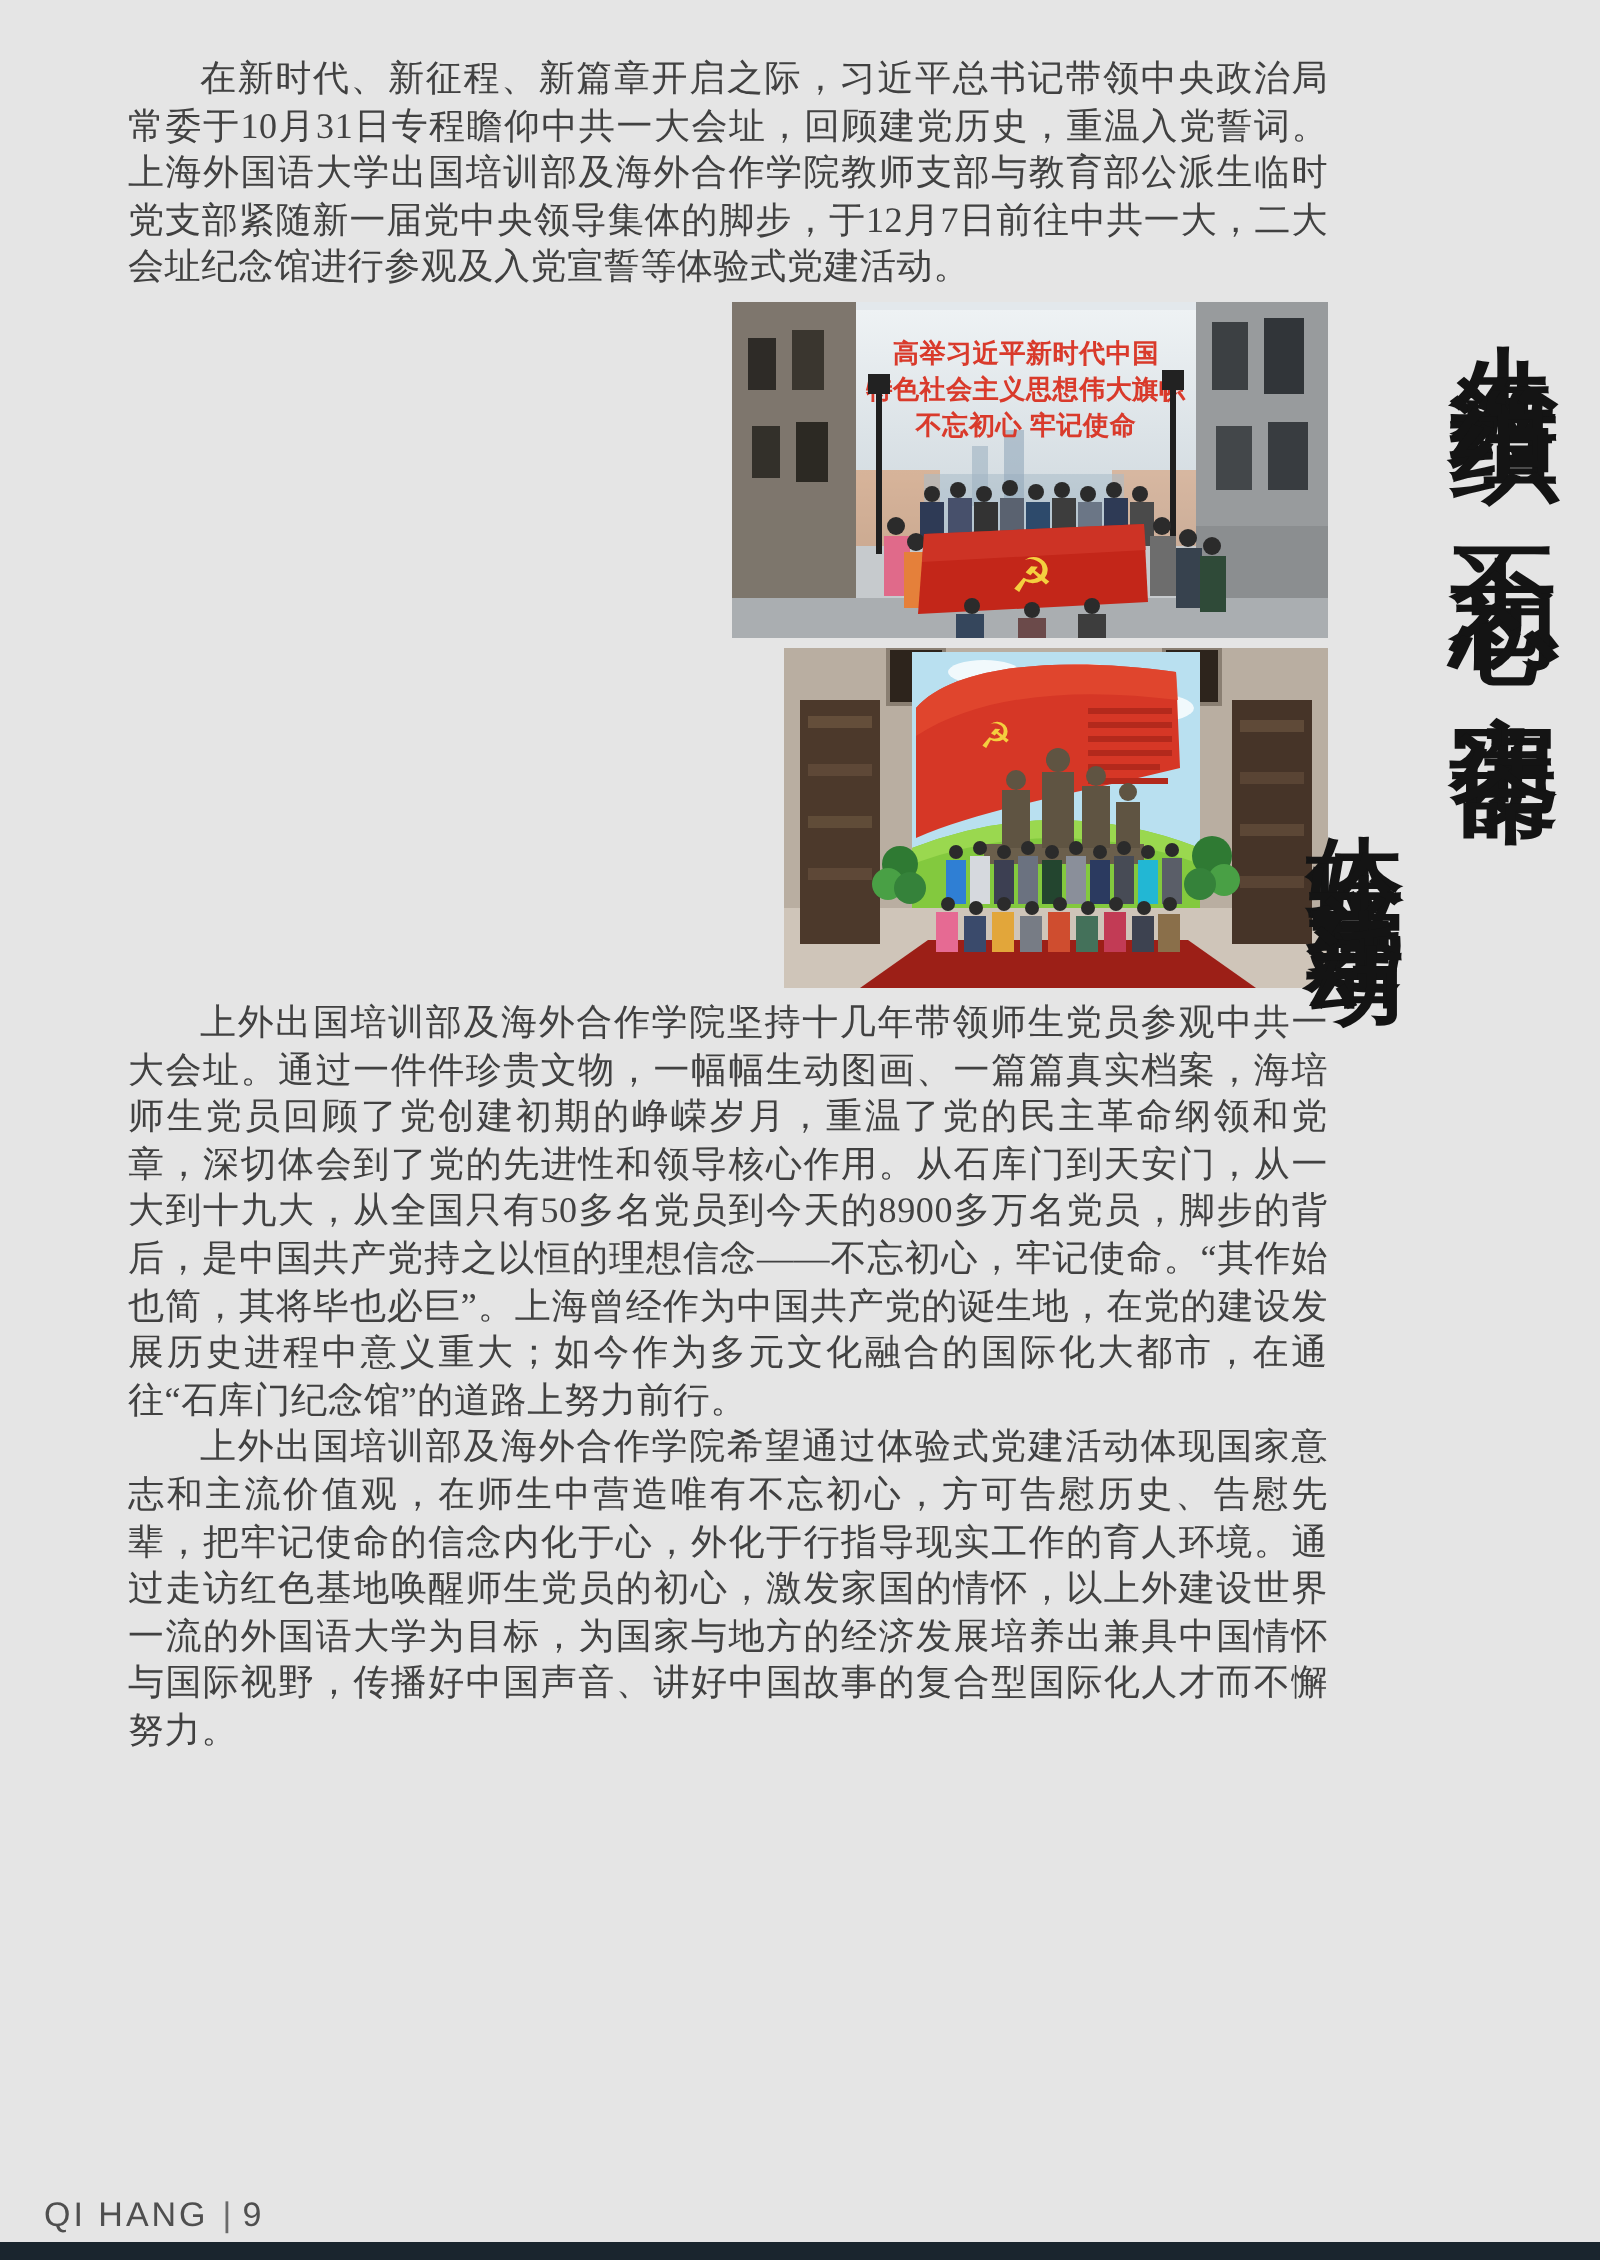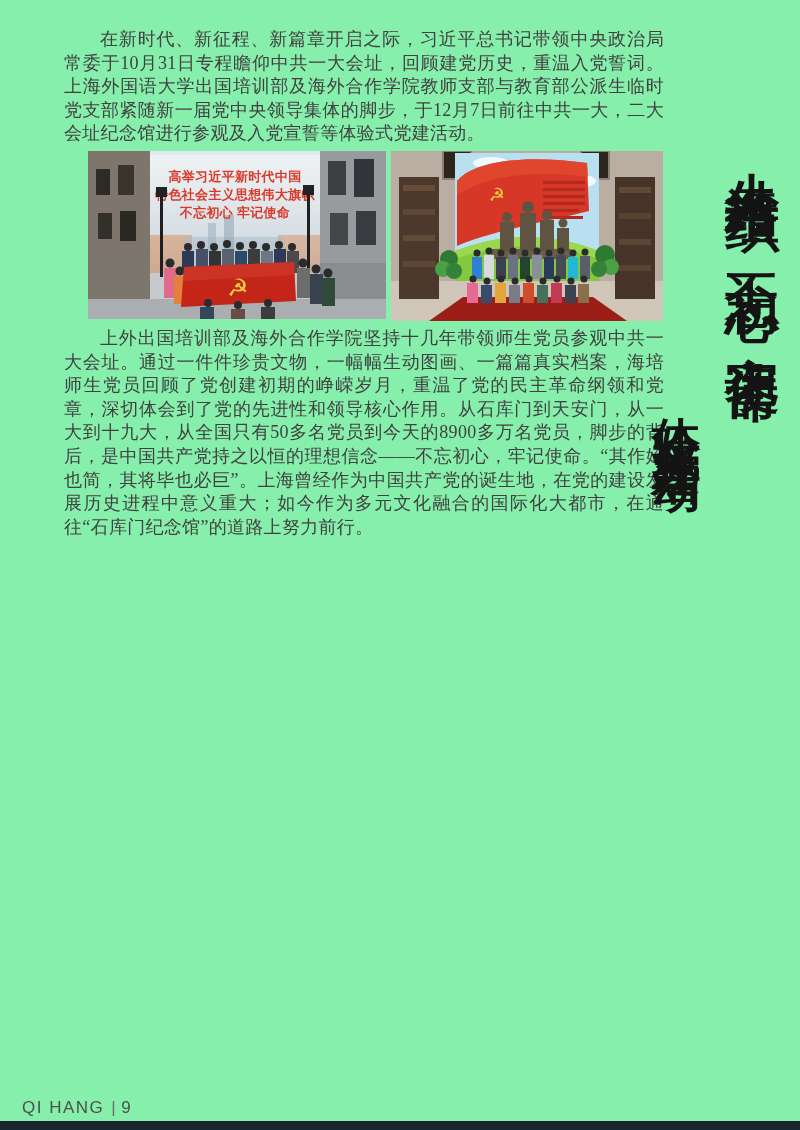--- a/index.html
+++ b/index.html
@@ -4,7 +4,7 @@
 <style>
   html,body{margin:0;padding:0;background:#ffffff;}
   .page{
-    position:relative;width:800px;height:1130px;background:#86efac;overflow:hidden;
+    position:relative;width:800px;height:1130px;background:#e5e5e5;overflow:hidden;
     font-family:"Liberation Serif","DejaVu Serif",serif;
   }
   .content{

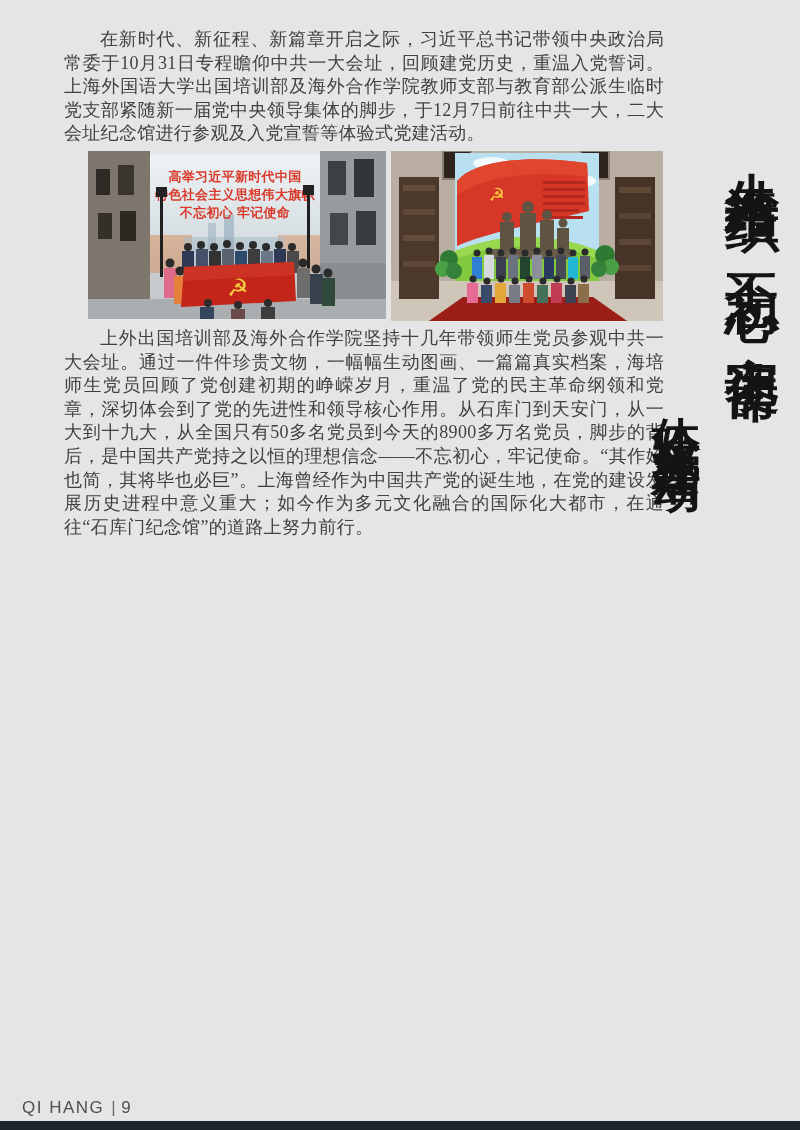--- a/index.html
+++ b/index.html
@@ -14,8 +14,9 @@
   }
   .content p{margin:0;text-indent:2em;}
   .photo-row{
-    display:flex;gap:5px;align-items:flex-start;
+    display:flex;gap:5px;align-items:flex-end;
     margin:5px 0 6px 24px;
+    flex-direction:column;
   }
   .photo{display:block;}
   .vt{

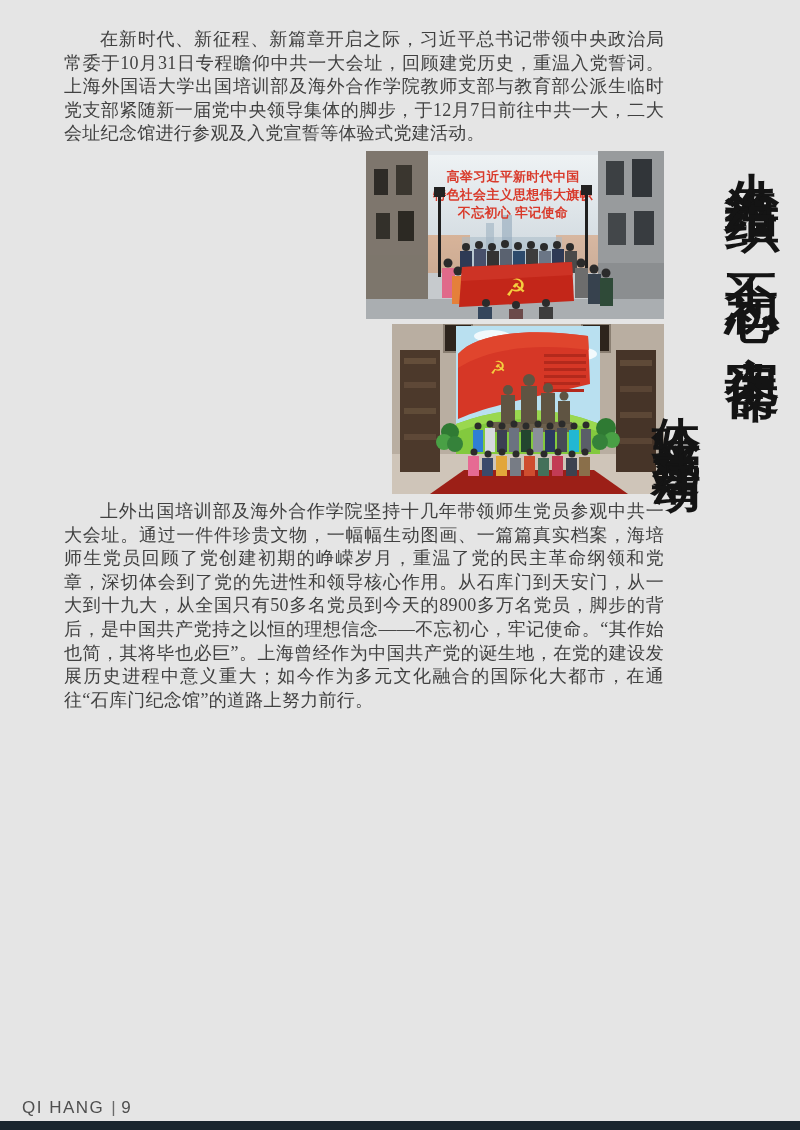--- a/index.html
+++ b/index.html
@@ -267,6 +267,7 @@
     </div>
 
     <p>上外出国培训部及海外合作学院坚持十几年带领师生党员参观中共一大会址。通过一件件珍贵文物，一幅幅生动图画、一篇篇真实档案，海培师生党员回顾了党创建初期的峥嵘岁月，重温了党的民主革命纲领和党章，深切体会到了党的先进性和领导核心作用。从石库门到天安门，从一大到十九大，从全国只有50多名党员到今天的8900多万名党员，脚步的背后，是中国共产党持之以恒的理想信念——不忘初心，牢记使命。“其作始也简，其将毕也必巨”。上海曾经作为中国共产党的诞生地，在党的建设发展历史进程中意义重大；如今作为多元文化融合的国际化大都市，在通往“石库门纪念馆”的道路上努力前行。</p>
+    <p>上外出国培训部及海外合作学院希望通过体验式党建活动体现国家意志和主流价值观，在师生中营造唯有不忘初心，方可告慰历史、告慰先辈，把牢记使命的信念内化于心，外化于行指导现实工作的育人环境。通过走访红色基地唤醒师生党员的初心，激发家国的情怀，以上外建设世界一流的外国语大学为目标，为国家与地方的经济发展培养出兼具中国情怀与国际视野，传播好中国声音、讲好中国故事的复合型国际化人才而不懈努力。</p>
   </div>
 
   <div class="vt vt-outer">上外海培组织“不忘初心、牢记使命”</div>

